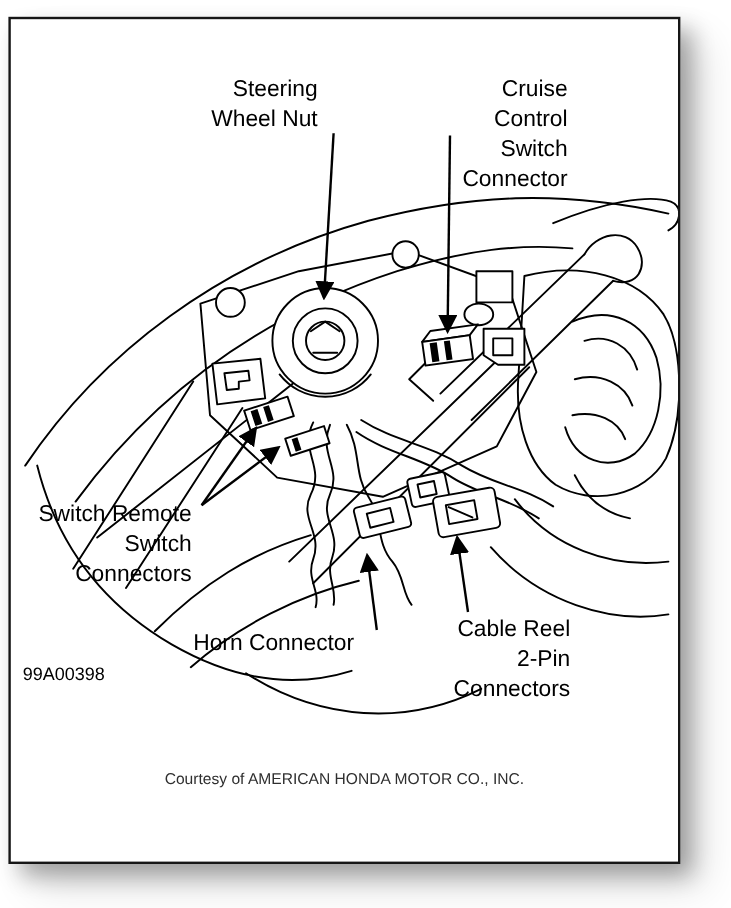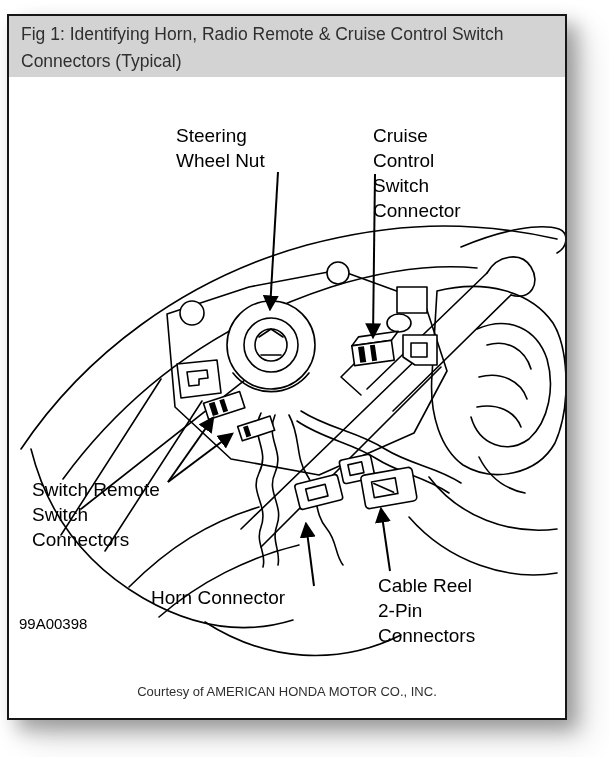--- a/index.html
+++ b/index.html
@@ -67,9 +67,6 @@
 <div class="page">
   <div class="doc-box">
 
-    <div class="doc-header">
-      <span>Fig 1: Identifying Horn, Radio Remote &amp; Cruise Control Switch Connectors (Typical)</span>
-    </div>
 
     <div class="diagram-area">
 

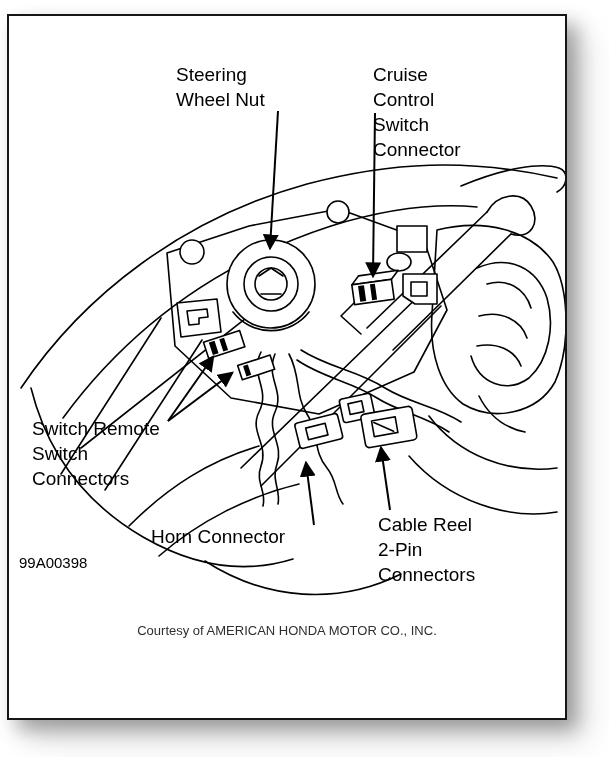--- a/index.html
+++ b/index.html
@@ -36,6 +36,7 @@
     position:relative;
     width:464px;height:600px;
     color:var(--ink);
+    text-align:right;
   }
   .diagram-svg{position:absolute;left:0;top:0;color:var(--ink);}
   .art path,.art circle,.art ellipse,.art rect{

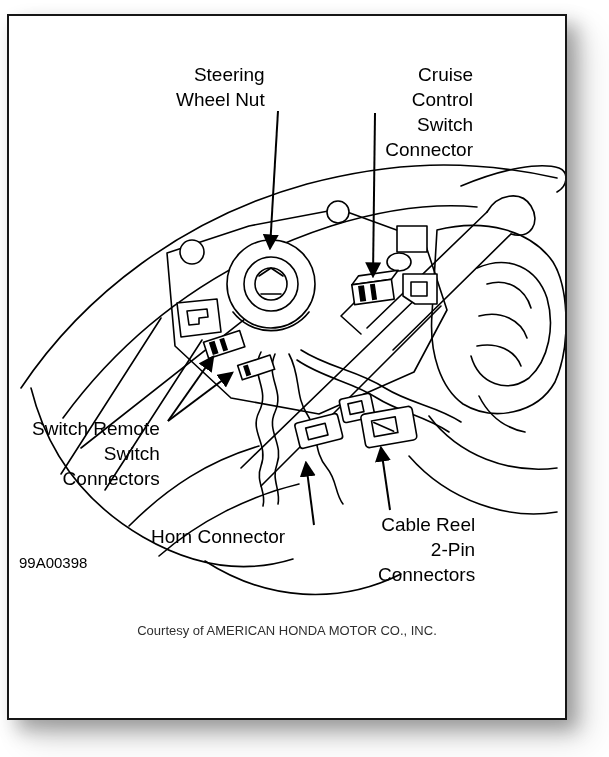--- a/index.html
+++ b/index.html
@@ -209,7 +209,7 @@
 Switch
 Connectors</div>
 
-      <div class="lbl" style="left:142px;top:508px;">Horn Connector</div>
+      <div class="lbl" style="left:152px;top:508px;">Horn Connector</div>
 
       <div class="lbl" style="left:369px;top:496px;">Cable Reel 2-Pin
 Connectors</div>

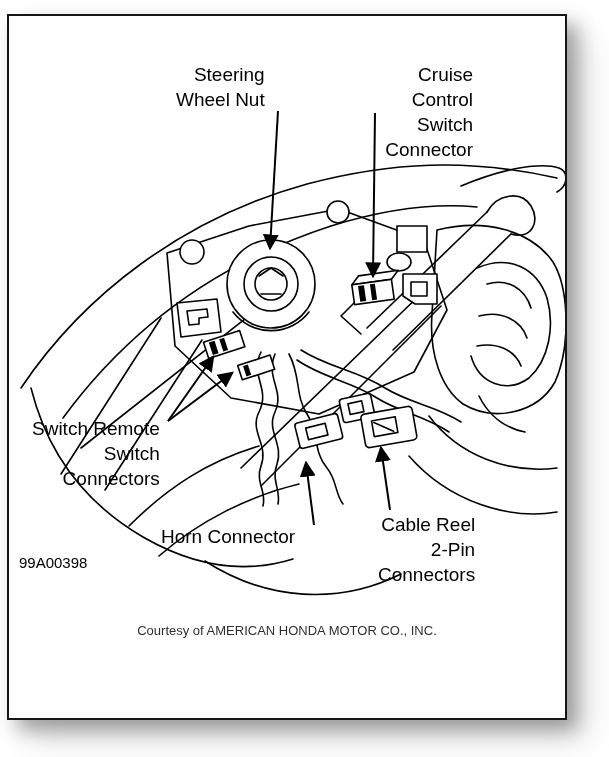--- a/index.html
+++ b/index.html
@@ -58,7 +58,7 @@
   }
   .courtesy{
     width:100%;text-align:center;
-    margin-top:7px;
+    margin-top:25px;
     font-size:13px;color:#2f2f2f;
   }
 </style>

